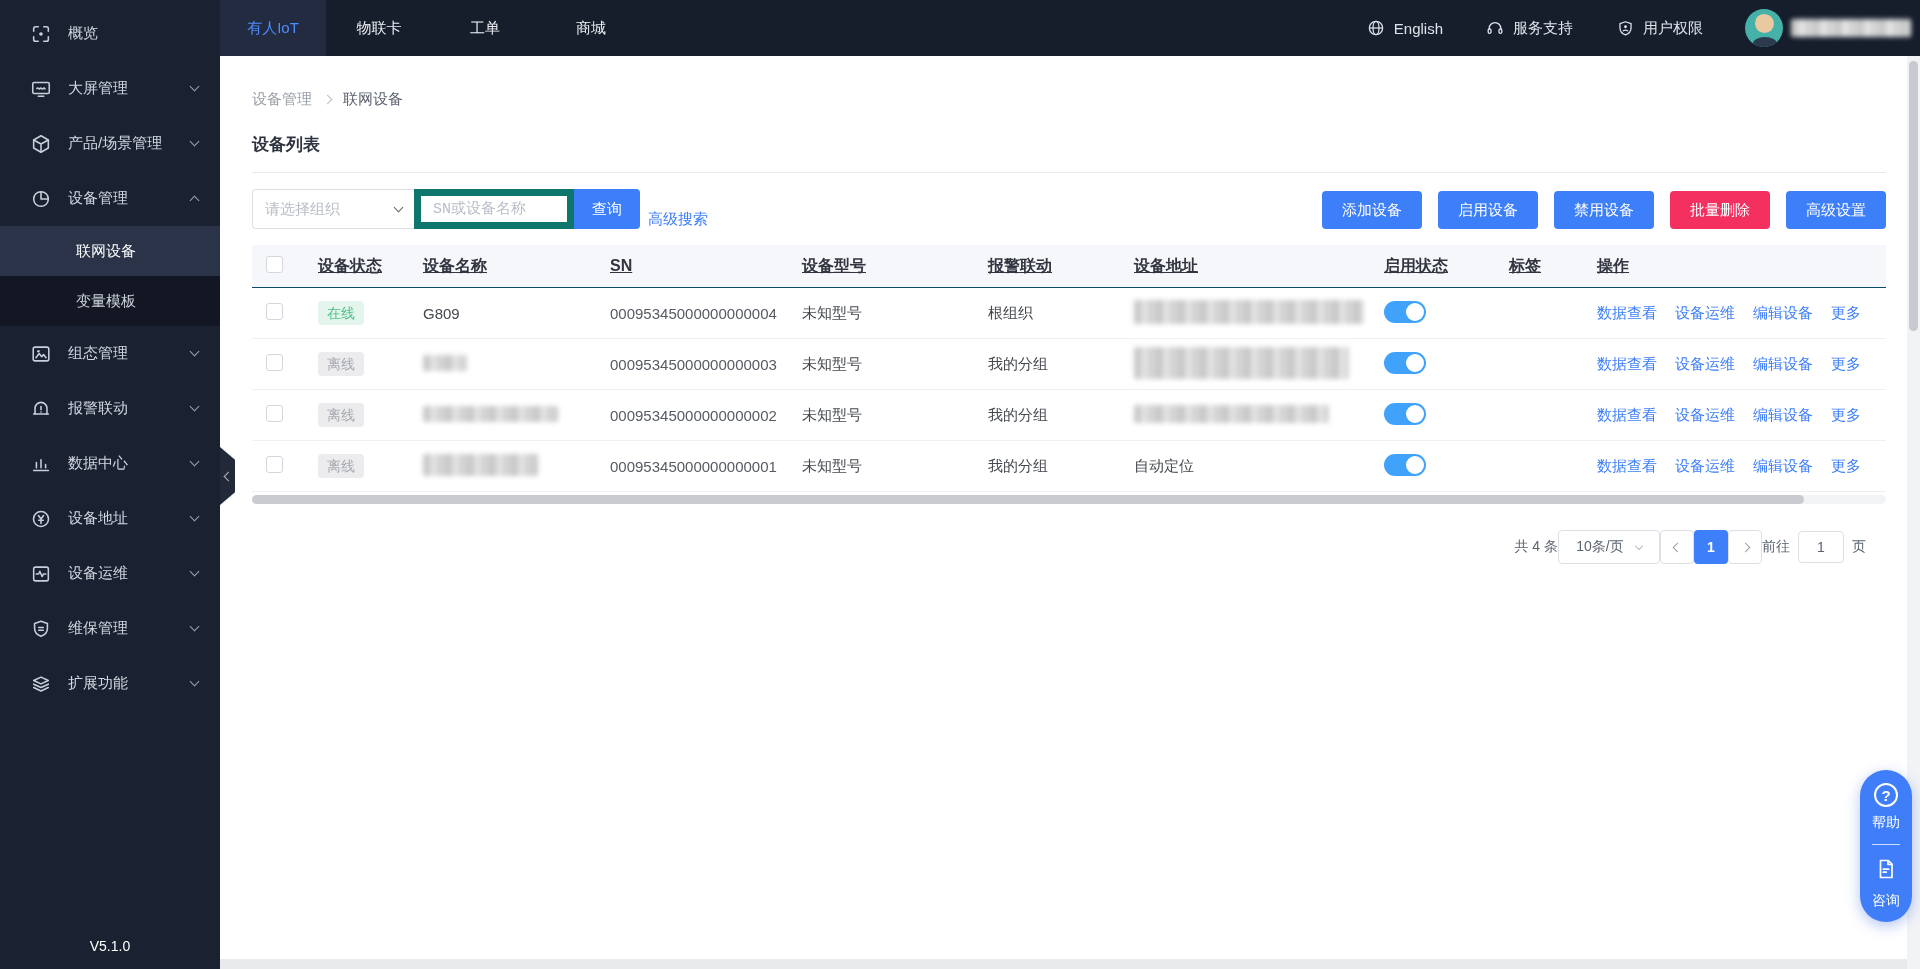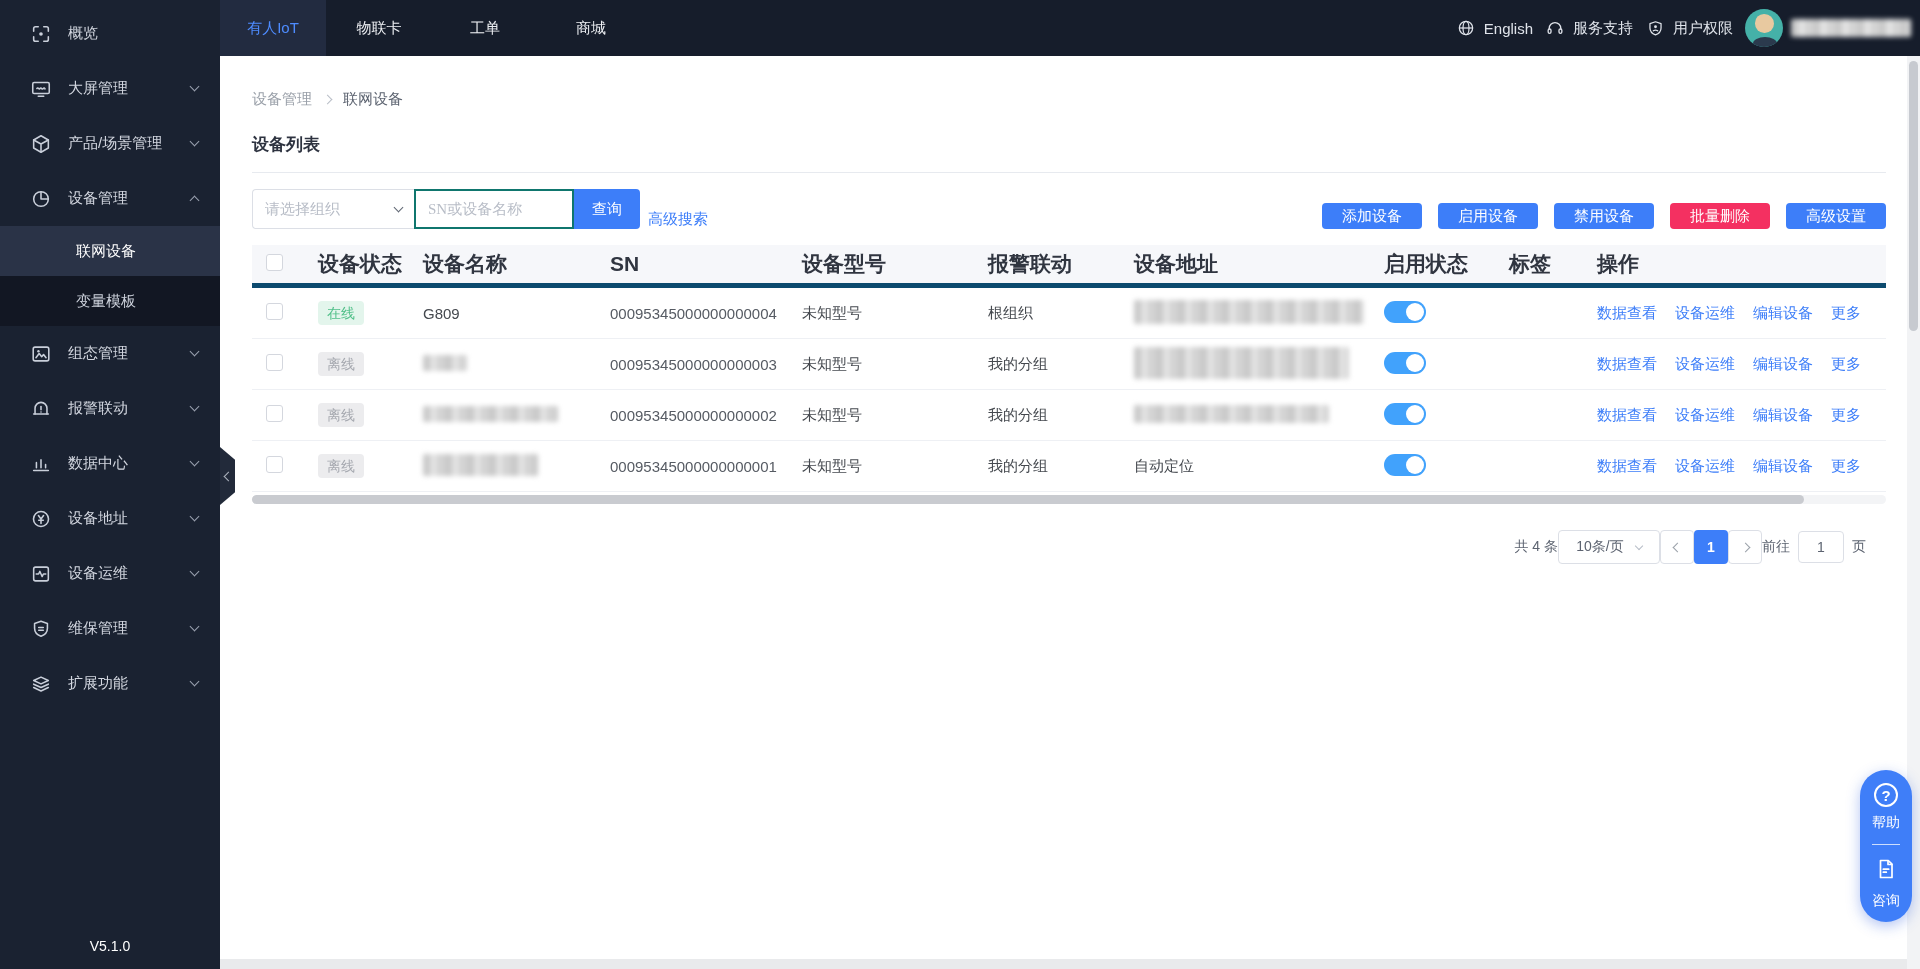--- a/index.html
+++ b/index.html
@@ -36,7 +36,7 @@
   .tabs{display:flex;height:100%;}
   .tab{width:106px;display:flex;align-items:center;justify-content:center;font-size:15px;cursor:pointer;color:#eceef2;}
   .tab.active{background:#222B40;color:#4E8CFF;}
-  .topbar-right{margin-left:auto;display:flex;align-items:center;gap:12px;padding-right:9px;}
+  .topbar-right{margin-left:auto;display:flex;align-items:center;gap:42px;padding-right:9px;}
   .tb-item{display:flex;align-items:center;gap:8px;font-size:15px;color:#dfe3ea;cursor:pointer;white-space:nowrap;}
   .tb-icon{width:20px;height:20px;display:flex;align-items:center;justify-content:center;color:#dfe3ea;}
   .tb-user{display:flex;align-items:center;gap:8px;cursor:pointer;}

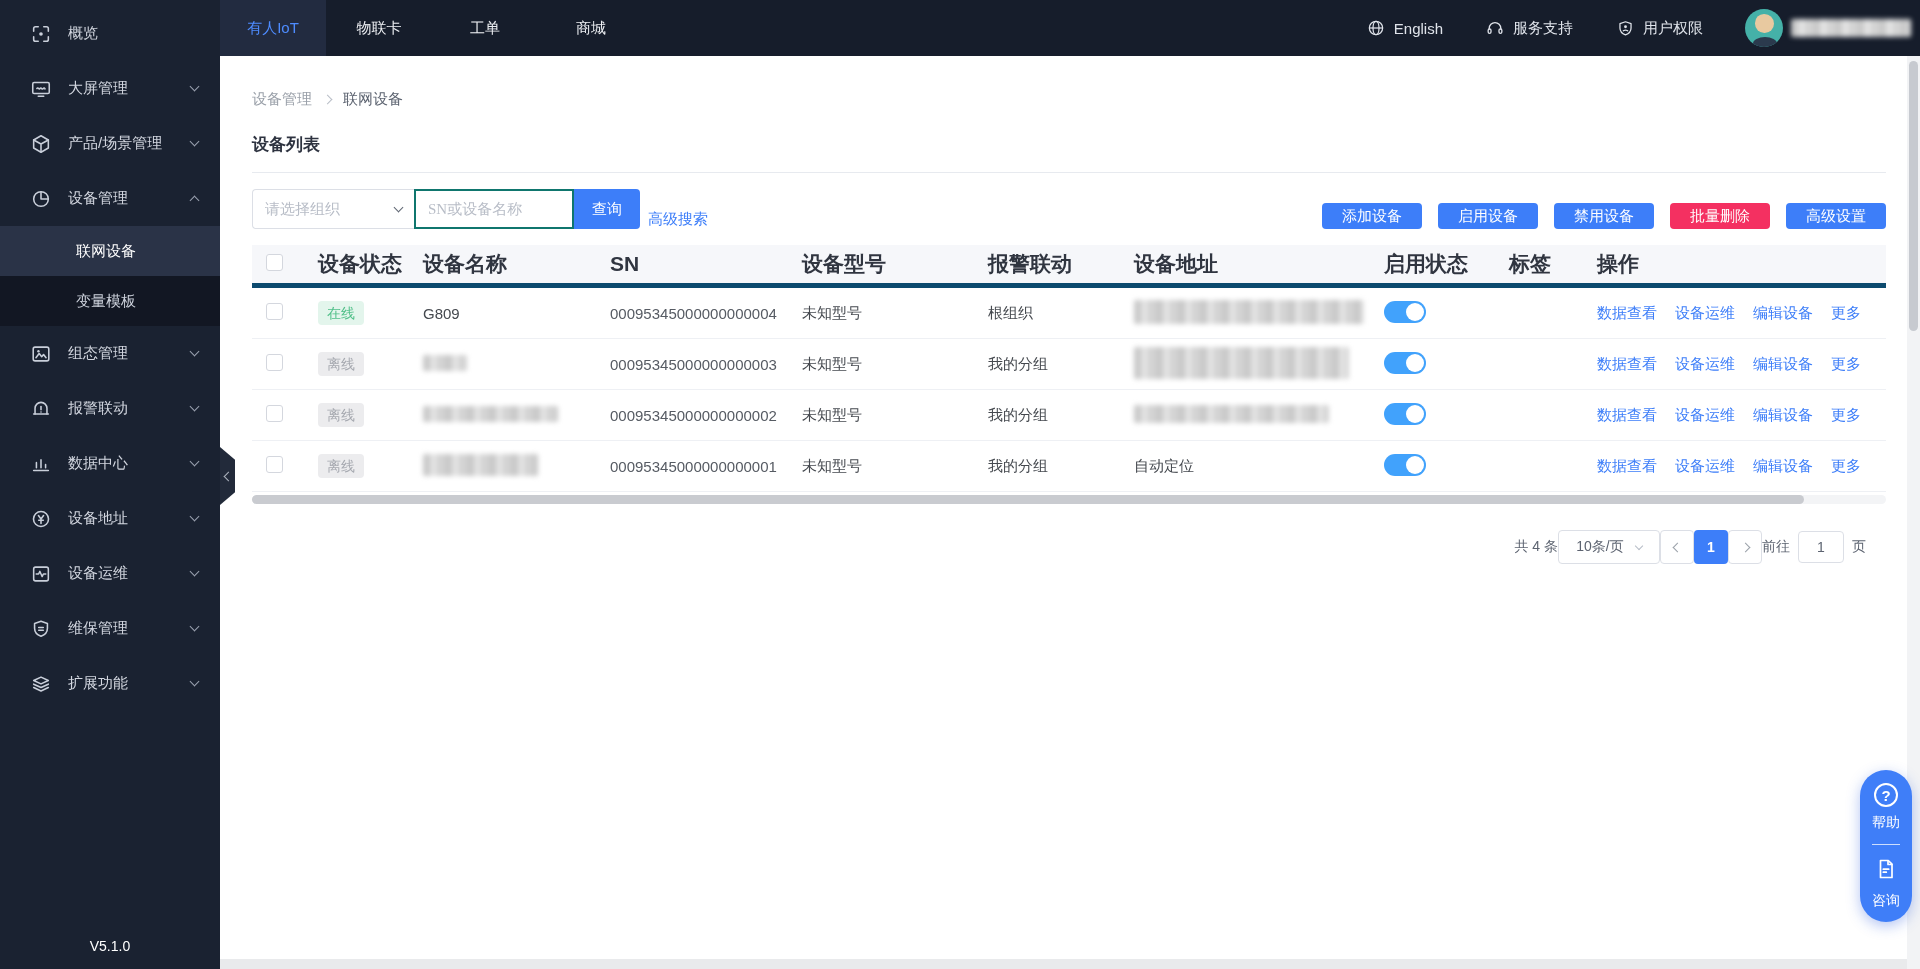--- a/index.html
+++ b/index.html
@@ -61,8 +61,8 @@
           border:1px solid #dcdfe6;border-right:none;border-radius:4px 0 0 4px;height:40px;width:162px;cursor:pointer;background:#fff;}
   .select .ph{color:#b8bdc7;}
   .select .chev{color:#5f6673;}
-  .search-input{width:160px;height:40px;border:2px solid #0f766e;padding:12px 12px;font-size:15px;color:#333;border-radius:0;outline:none;
-          font-family:Liberation Serif, serif;}
+  .search-input{width:160px;height:40px;border:7px solid #0f766e;padding:12px 12px;font-size:15px;color:#333;border-radius:0;outline:none;
+          font-family:Liberation Mono, monospace;}
   .search-input::placeholder{color:#b8bdc7;}
   .btn-query{width:66px;height:40px;background:var(--blue);color:#fff;font-size:15px;border:none;border-radius:0 4px 4px 0;cursor:pointer;
           font-family:"Liberation Sans","DejaVu Sans",sans-serif;}

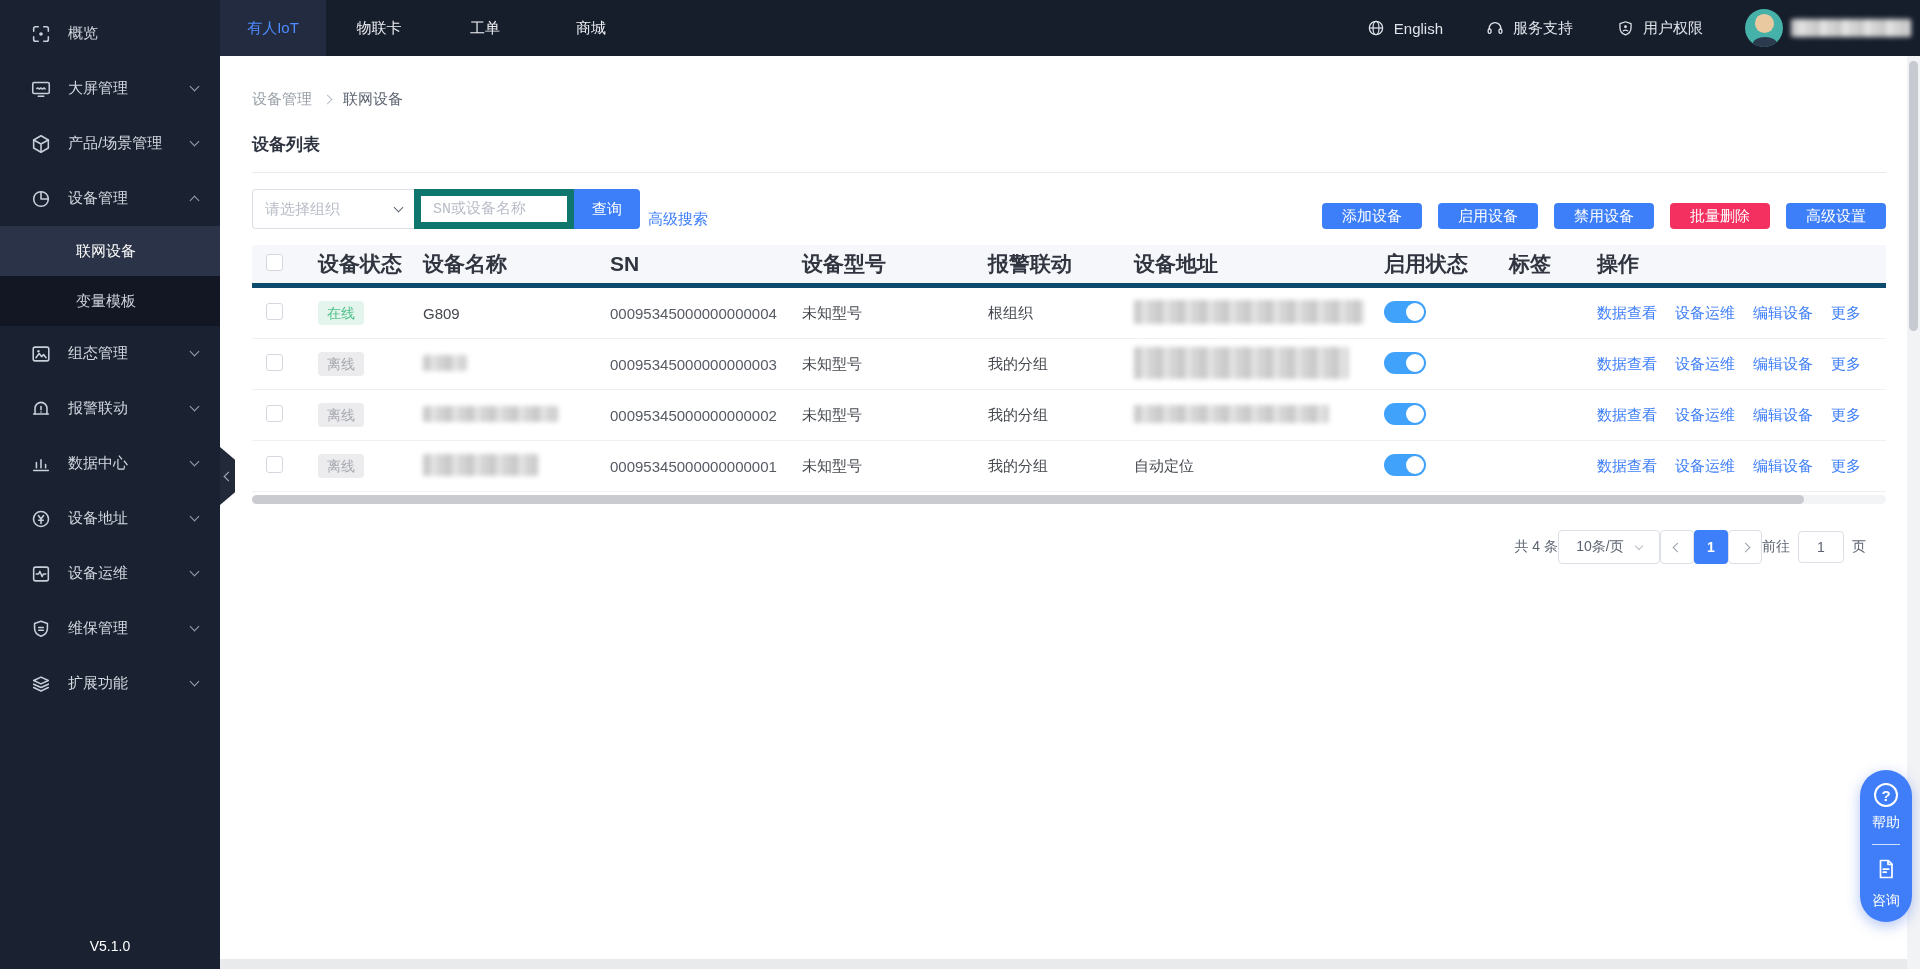--- a/index.html
+++ b/index.html
@@ -68,7 +68,7 @@
           font-family:"Liberation Sans","DejaVu Sans",sans-serif;}
   .adv-link{color:var(--blue);font-size:15px;margin-left:8px;cursor:pointer;white-space:nowrap;}
   .toolbar-actions{margin-left:auto;display:flex;gap:16px;}
-  .act-btn{min-width:100px;height:26px;border:none;border-radius:4px;color:#fff;font-size:15px;padding:0 16px;cursor:pointer;background:var(--blue);
+  .act-btn{min-width:100px;height:38px;border:none;border-radius:4px;color:#fff;font-size:15px;padding:0 16px;cursor:pointer;background:var(--blue);
           font-family:"Liberation Sans","DejaVu Sans",sans-serif;white-space:nowrap;}
   .act-btn.danger{background:var(--danger);}
 

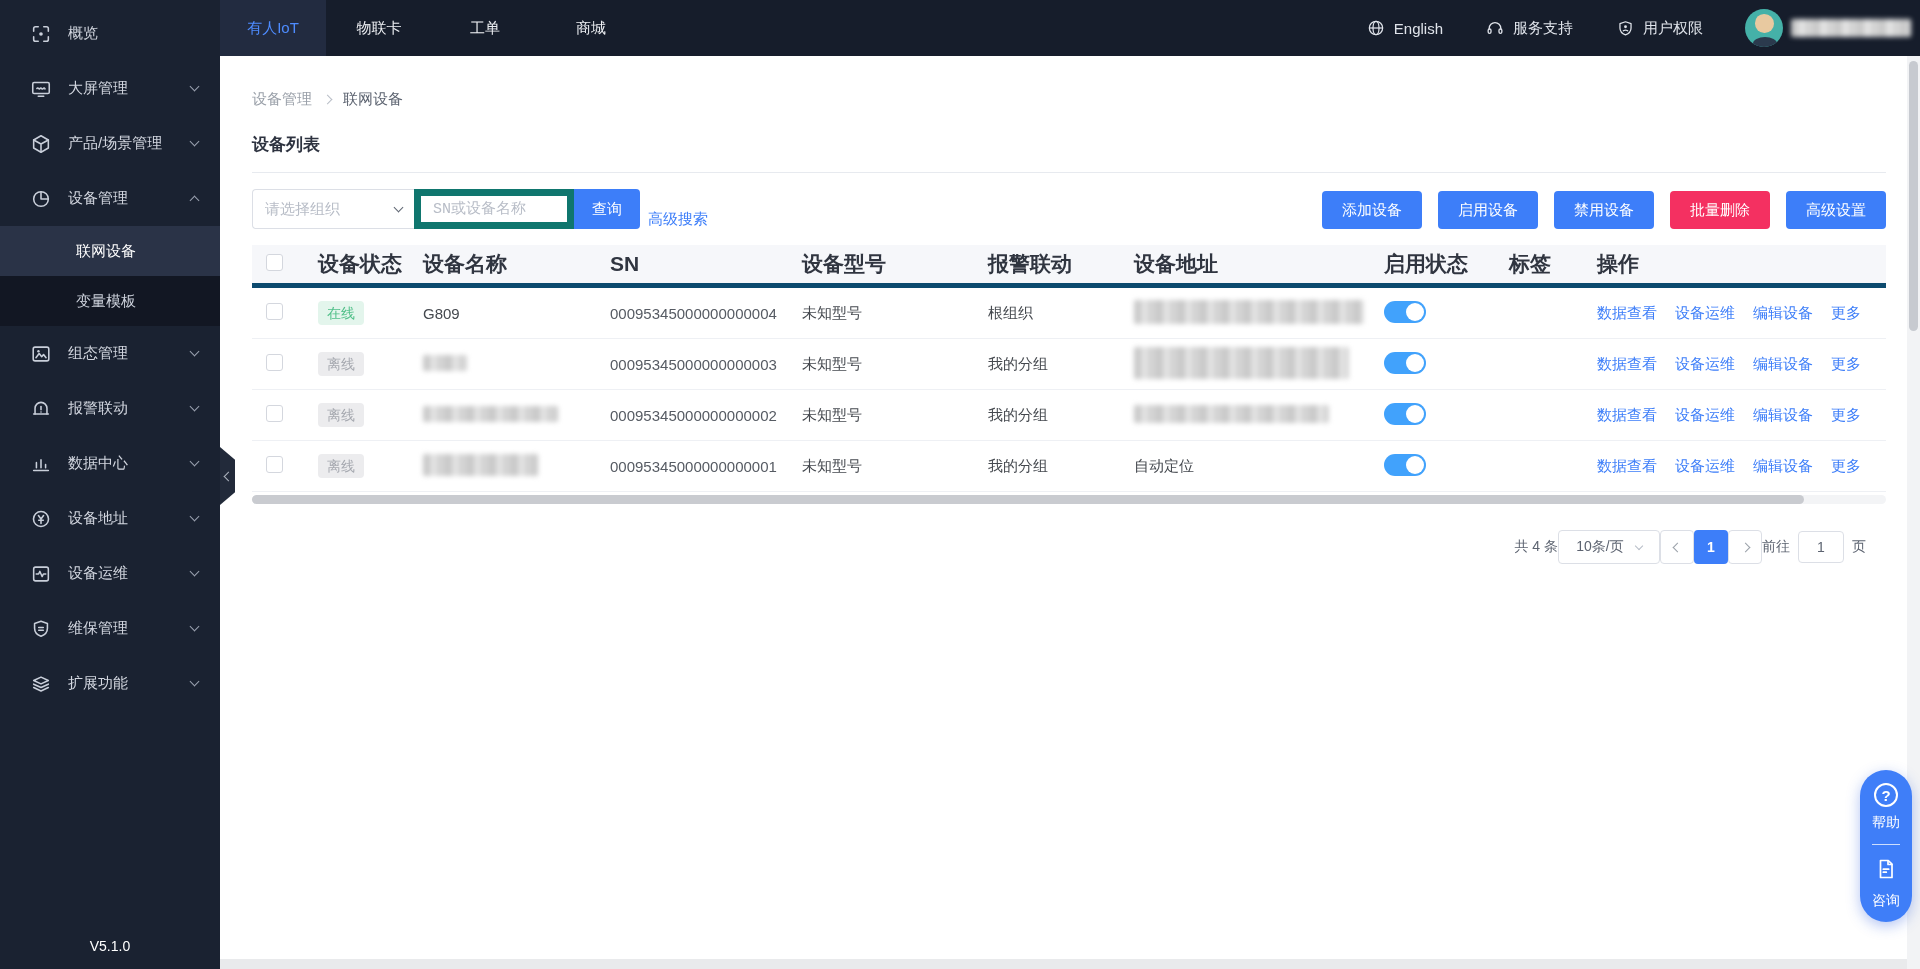--- a/index.html
+++ b/index.html
@@ -75,7 +75,7 @@
   
   .table{margin-top:16px;}
   .trow{display:flex;align-items:center;}
-  .thead{height:43px;background:#f6f7fa;border-bottom:5px solid #0c4a6e;font-weight:bold;color:#303540;font-size:21px;}
+  .thead{height:43px;background:#f6f7fa;border-bottom:1px solid #0c4a6e;font-weight:bold;color:#303540;font-size:16px;text-decoration:underline;}
   .tbody-row{height:51px;border-bottom:1px solid #eef0f4;font-size:15px;color:#45494f;}
   .col{padding-right:8px;flex:none;}
   .col-cb{width:66px;padding-left:14px;}

